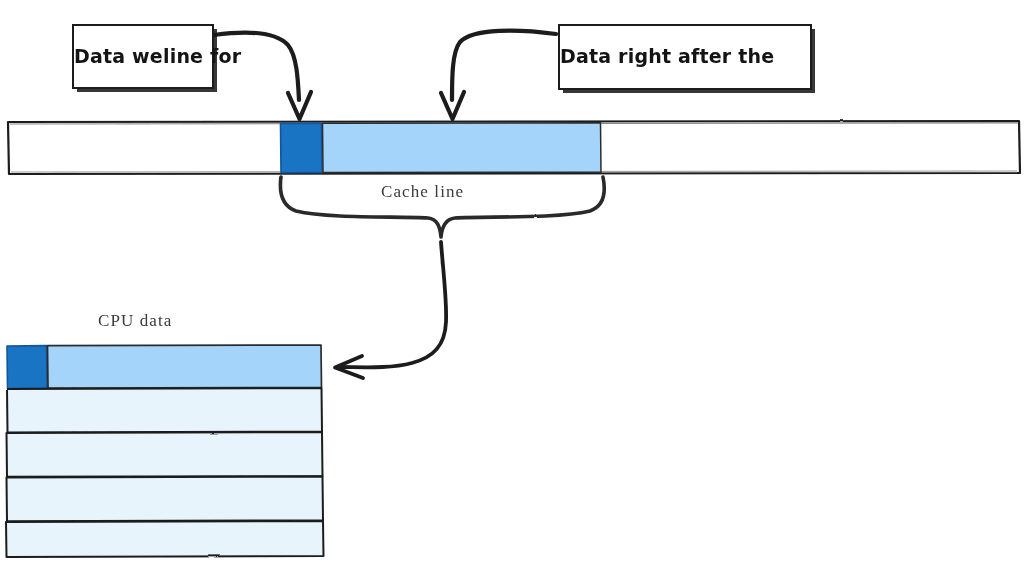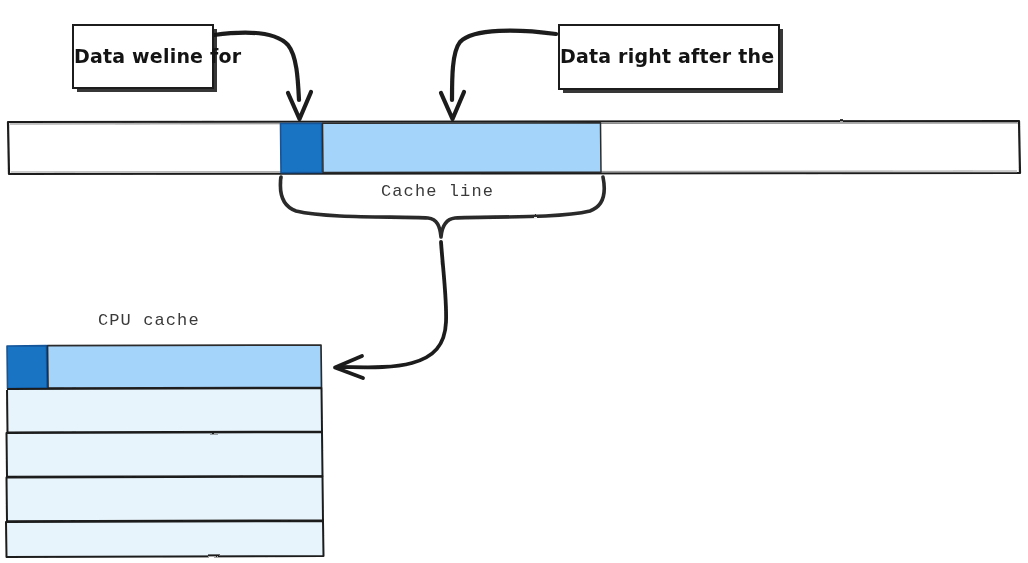--- a/index.html
+++ b/index.html
@@ -45,7 +45,7 @@
     white-space: nowrap;
   }
   #label-asked { left: 72px; top: 4px; width: 142px; height: 65px; }
-  #label-after { left: 558px; top: 4px; width: 222px; height: 66px; }
+  #label-after { left: 558px; top: 4px; width: 254px; height: 66px; }
 
   .sketch-text {
     position: absolute;

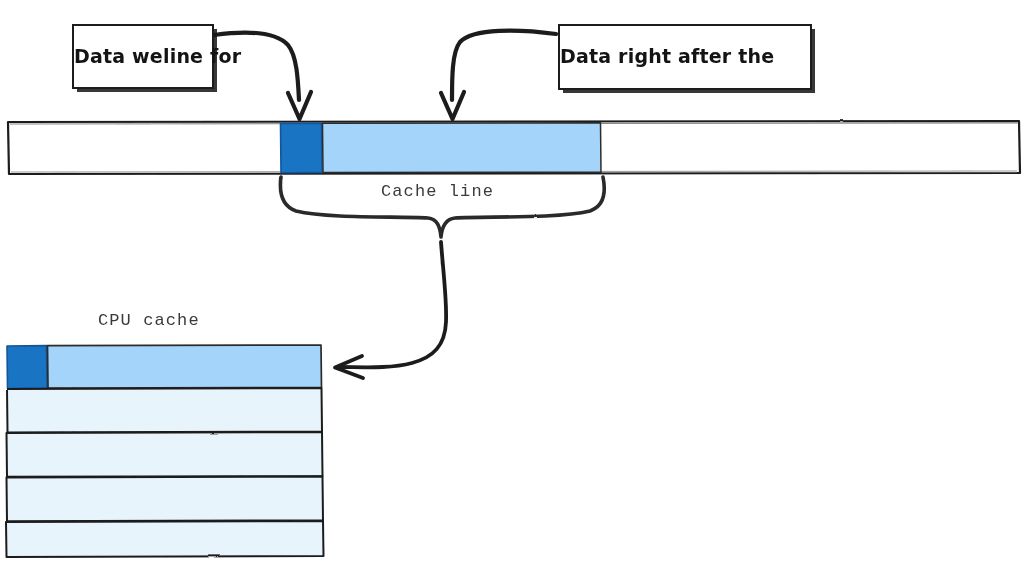--- a/index.html
+++ b/index.html
@@ -49,7 +49,7 @@
 
   .sketch-text {
     position: absolute;
-    font-family: Liberation Mono, monospace;
+    font-family: Liberation Serif, serif;
     font-size: 17px;
     font-weight: 400;
     color: #3a3a3a;

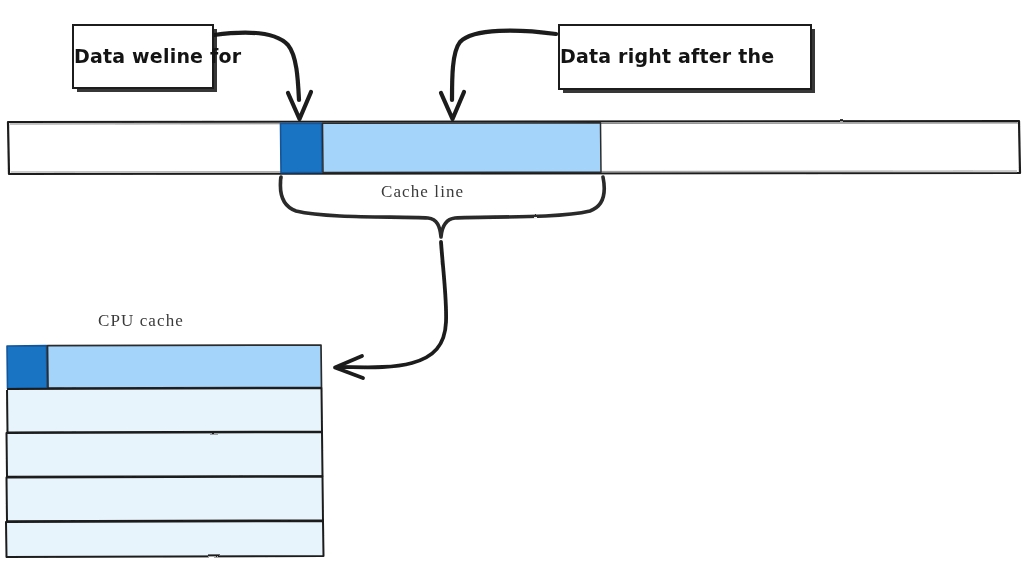--- a/index.html
+++ b/index.html
@@ -151,7 +151,7 @@
 
   <div class="sketch-text" id="cacheline-label">Cache line</div>
 
-  <div class="sketch-text" id="cpucache-label">CPU cache</div>
+  <div class="sketch-text" id="cpucache-label">CPU data</div>
 
 </div>
 

